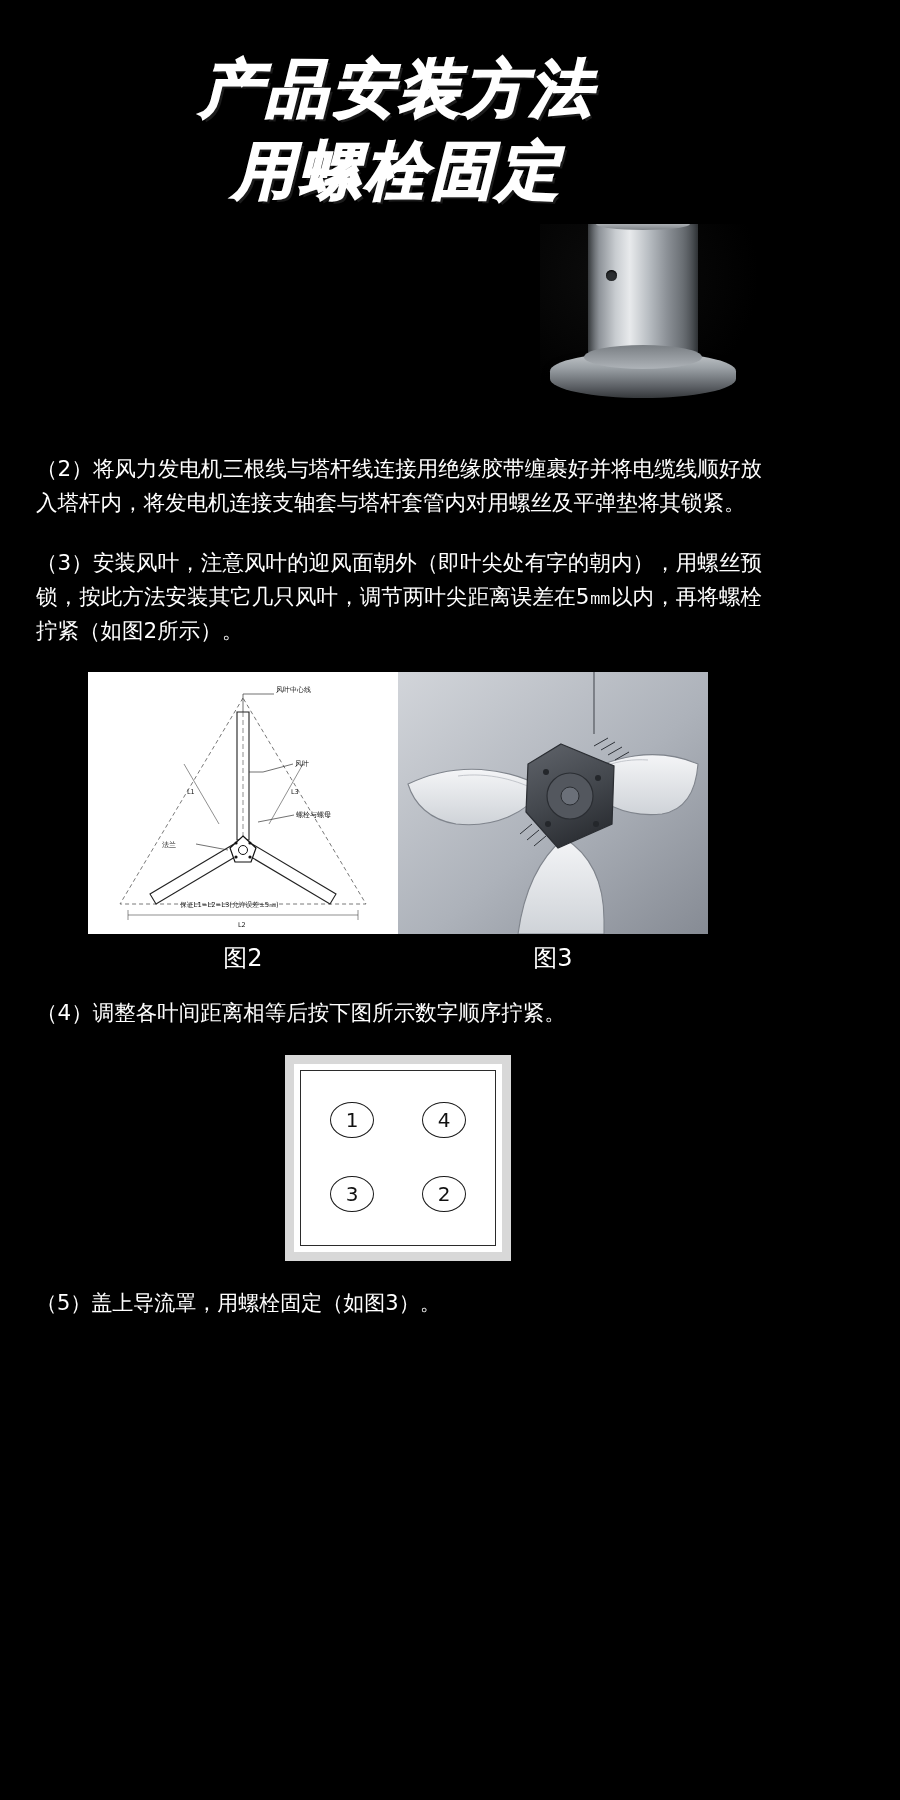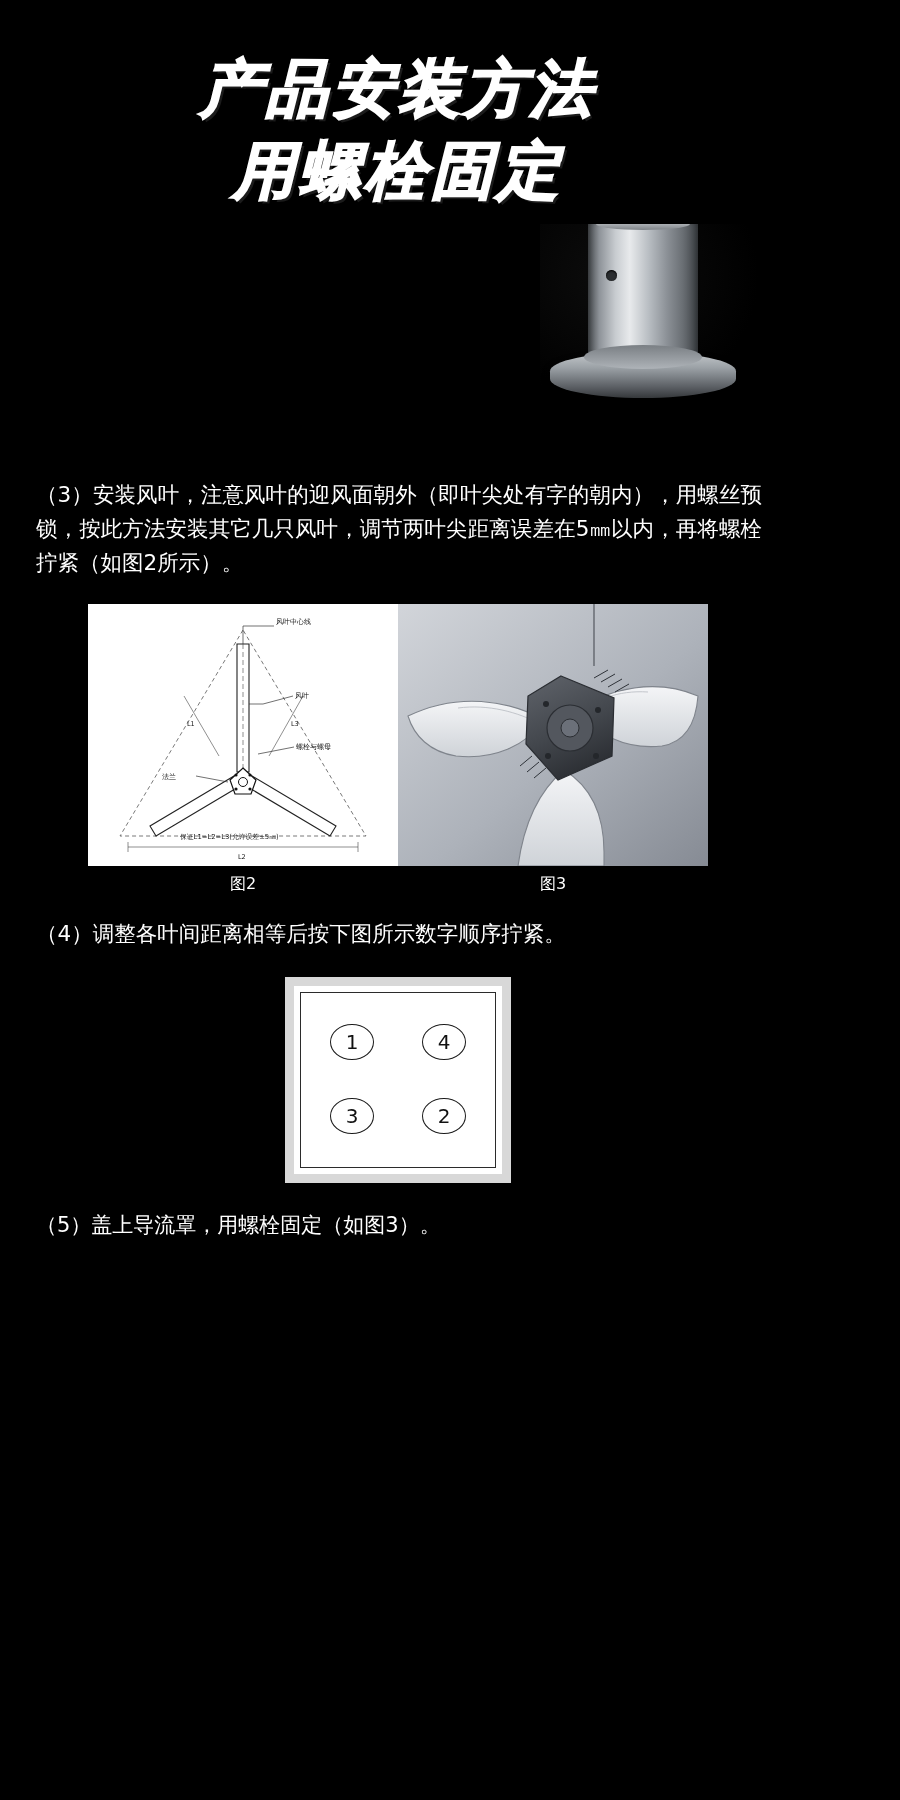--- a/index.html
+++ b/index.html
@@ -221,6 +221,7 @@
 
   <div class="gap-24"></div>
 
+  <p class="para">（2）将风力发电机三根线与塔杆线连接用绝缘胶带缠裹好并将电缆线顺好放入塔杆内，将发电机连接支轴套与塔杆套管内对用螺丝及平弹垫将其锁紧。</p>
 
   <div class="gap-24"></div>
 

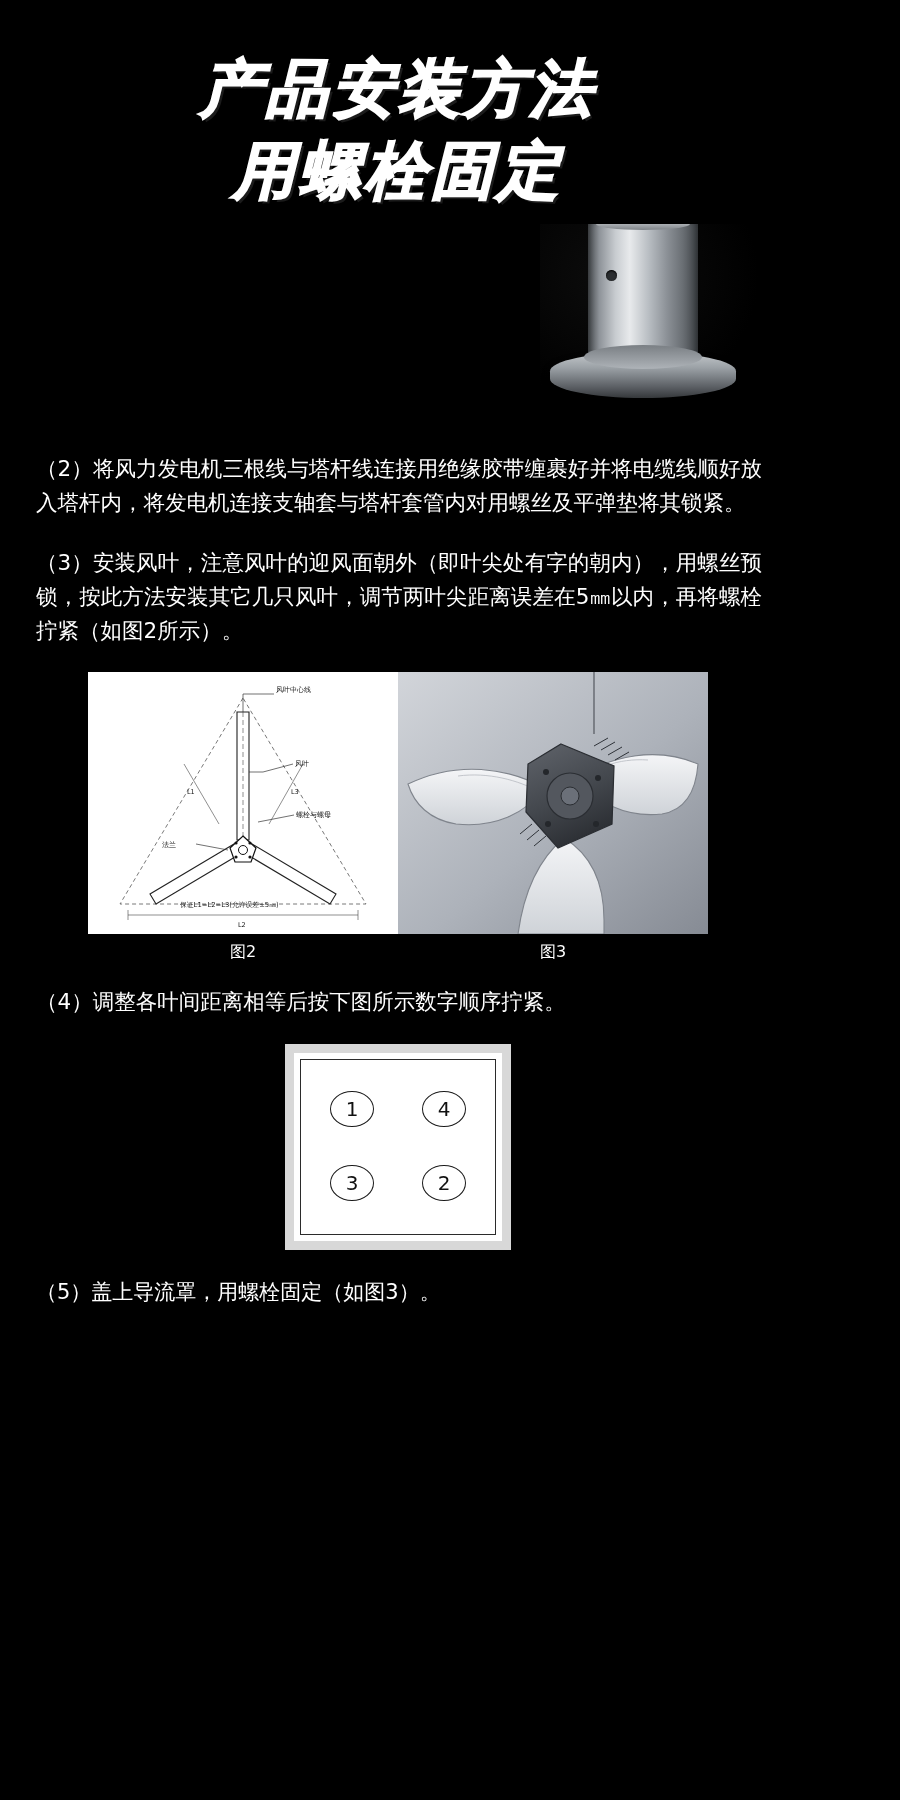--- a/index.html
+++ b/index.html
@@ -143,7 +143,7 @@
   }
   .fig-cap {
     text-align: center;
-    font-size: 16px;
+    font-size: 24px;
     color: #ffffff;
     padding-top: 8px;
     font-family: "DejaVu Sans", sans-serif;

